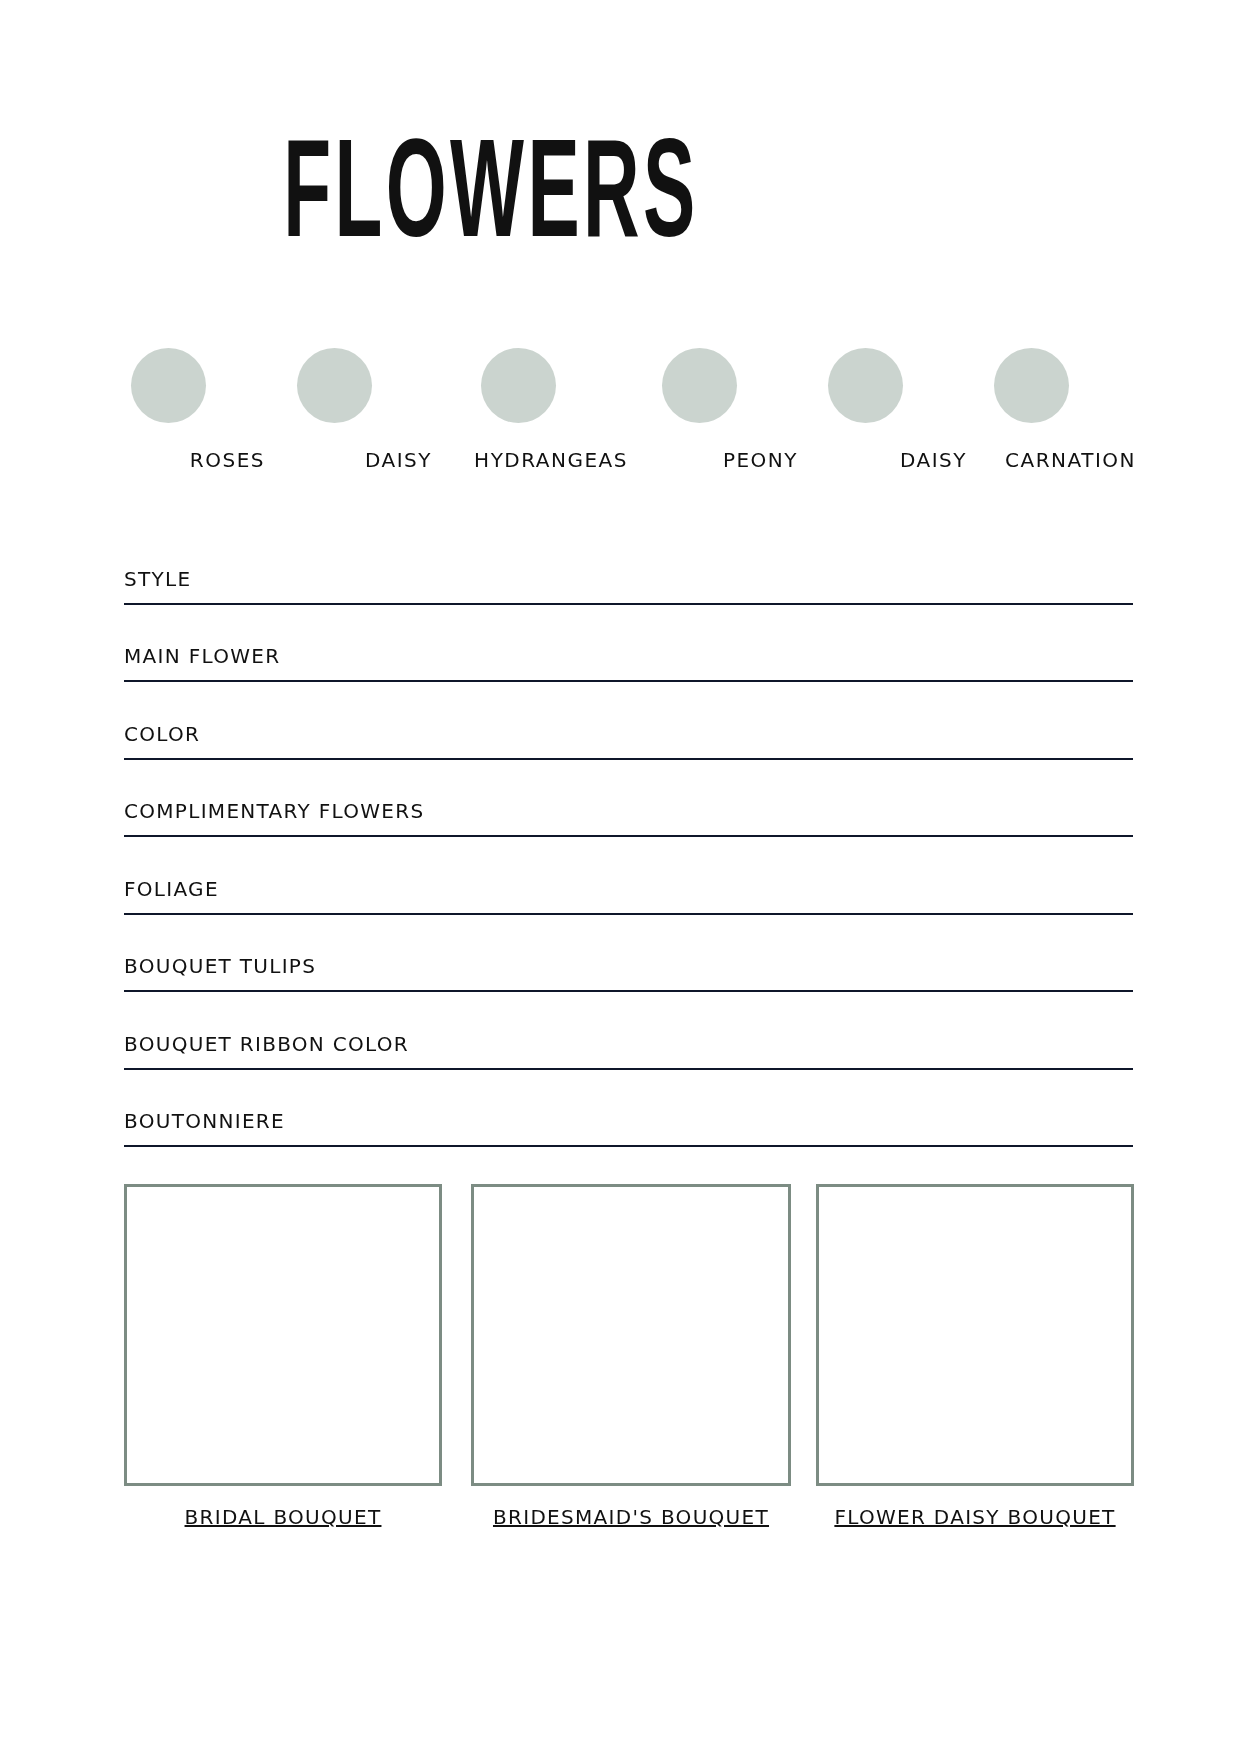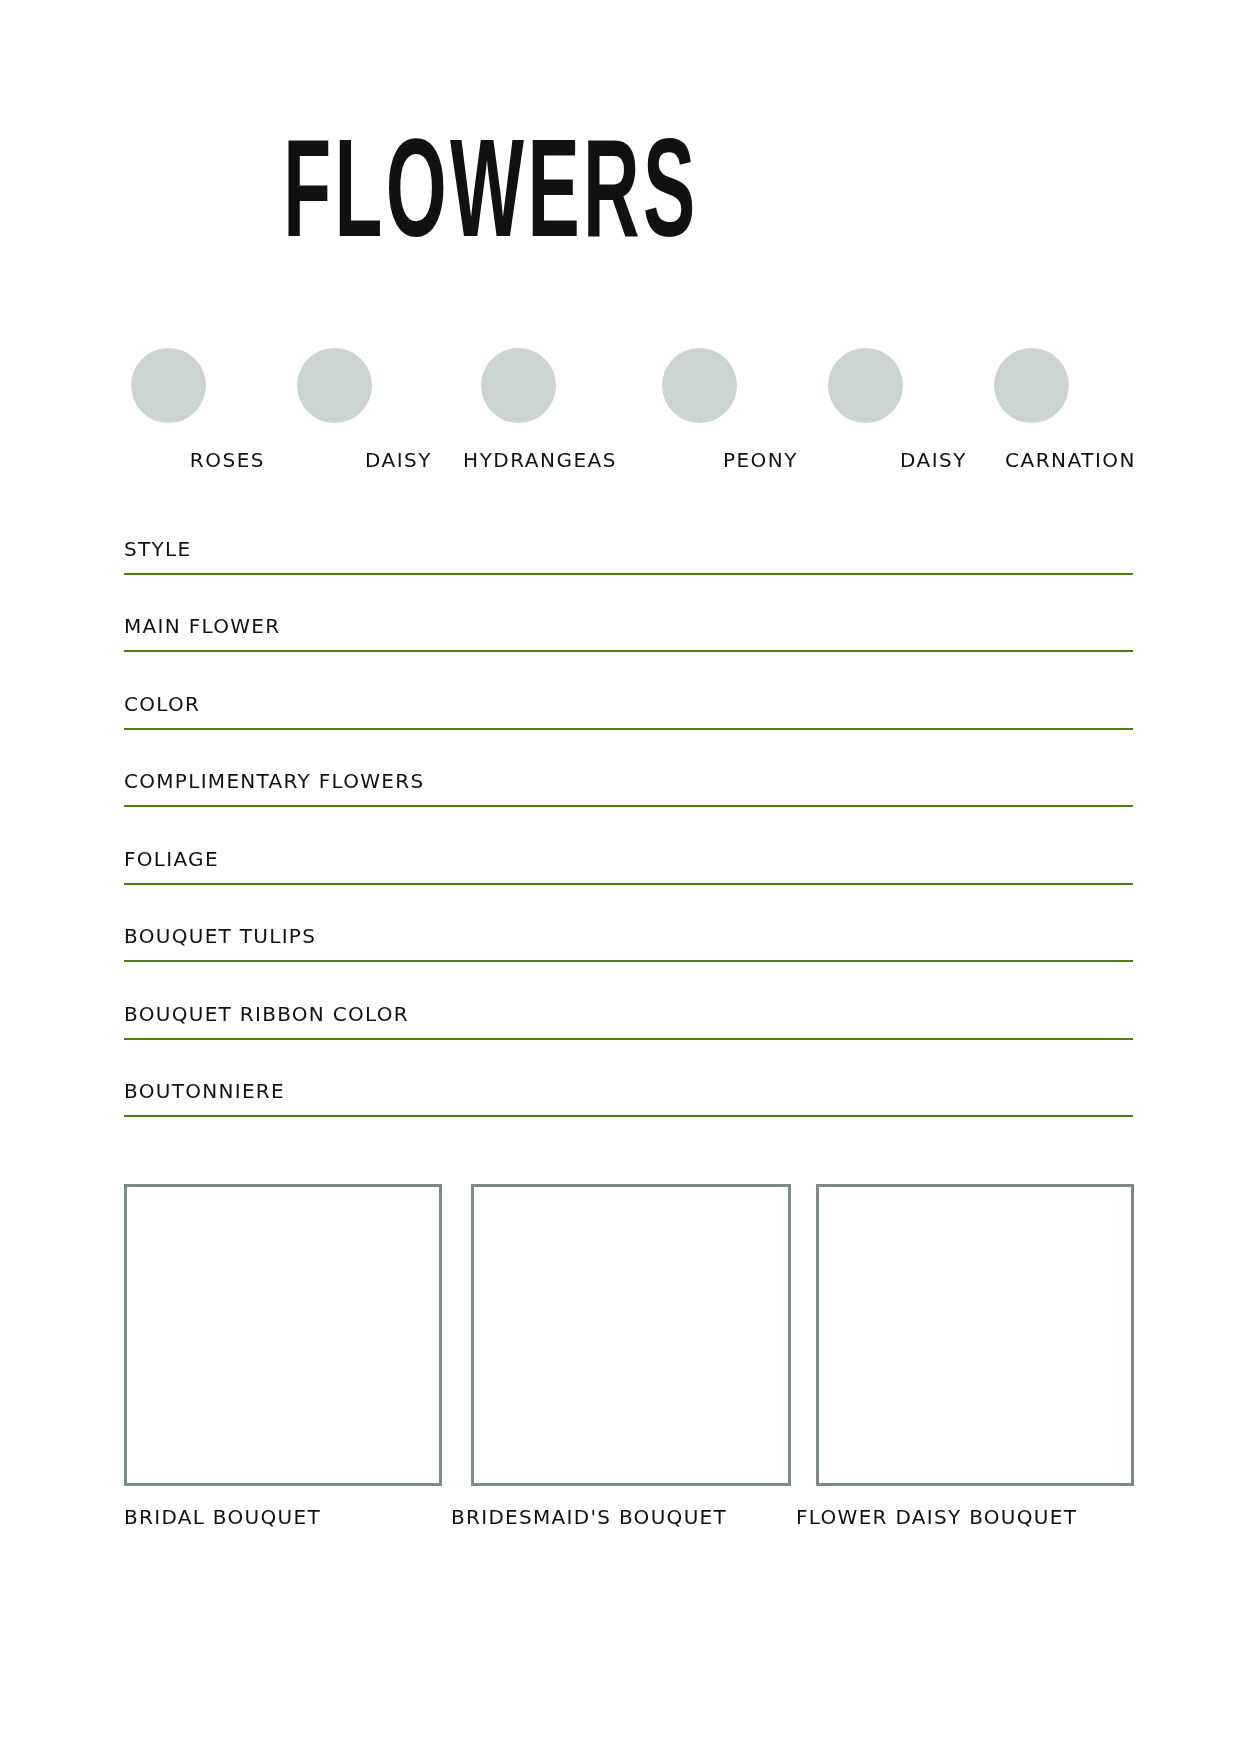--- a/index.html
+++ b/index.html
@@ -30,7 +30,7 @@
 
 <div class="flabel" style="left:65px">ROSES</div>
 <div class="flabel" style="left:232px">DAISY</div>
-<div class="flabel" style="left:417px">HYDRANGEAS</div>
+<div class="flabel" style="left:428px">HYDRANGEAS</div>
 <div class="flabel" style="left:598px">PEONY</div>
 <div class="flabel" style="left:767px">DAISY</div>
 <div class="flabel" style="left:936px">CARNATION</div>

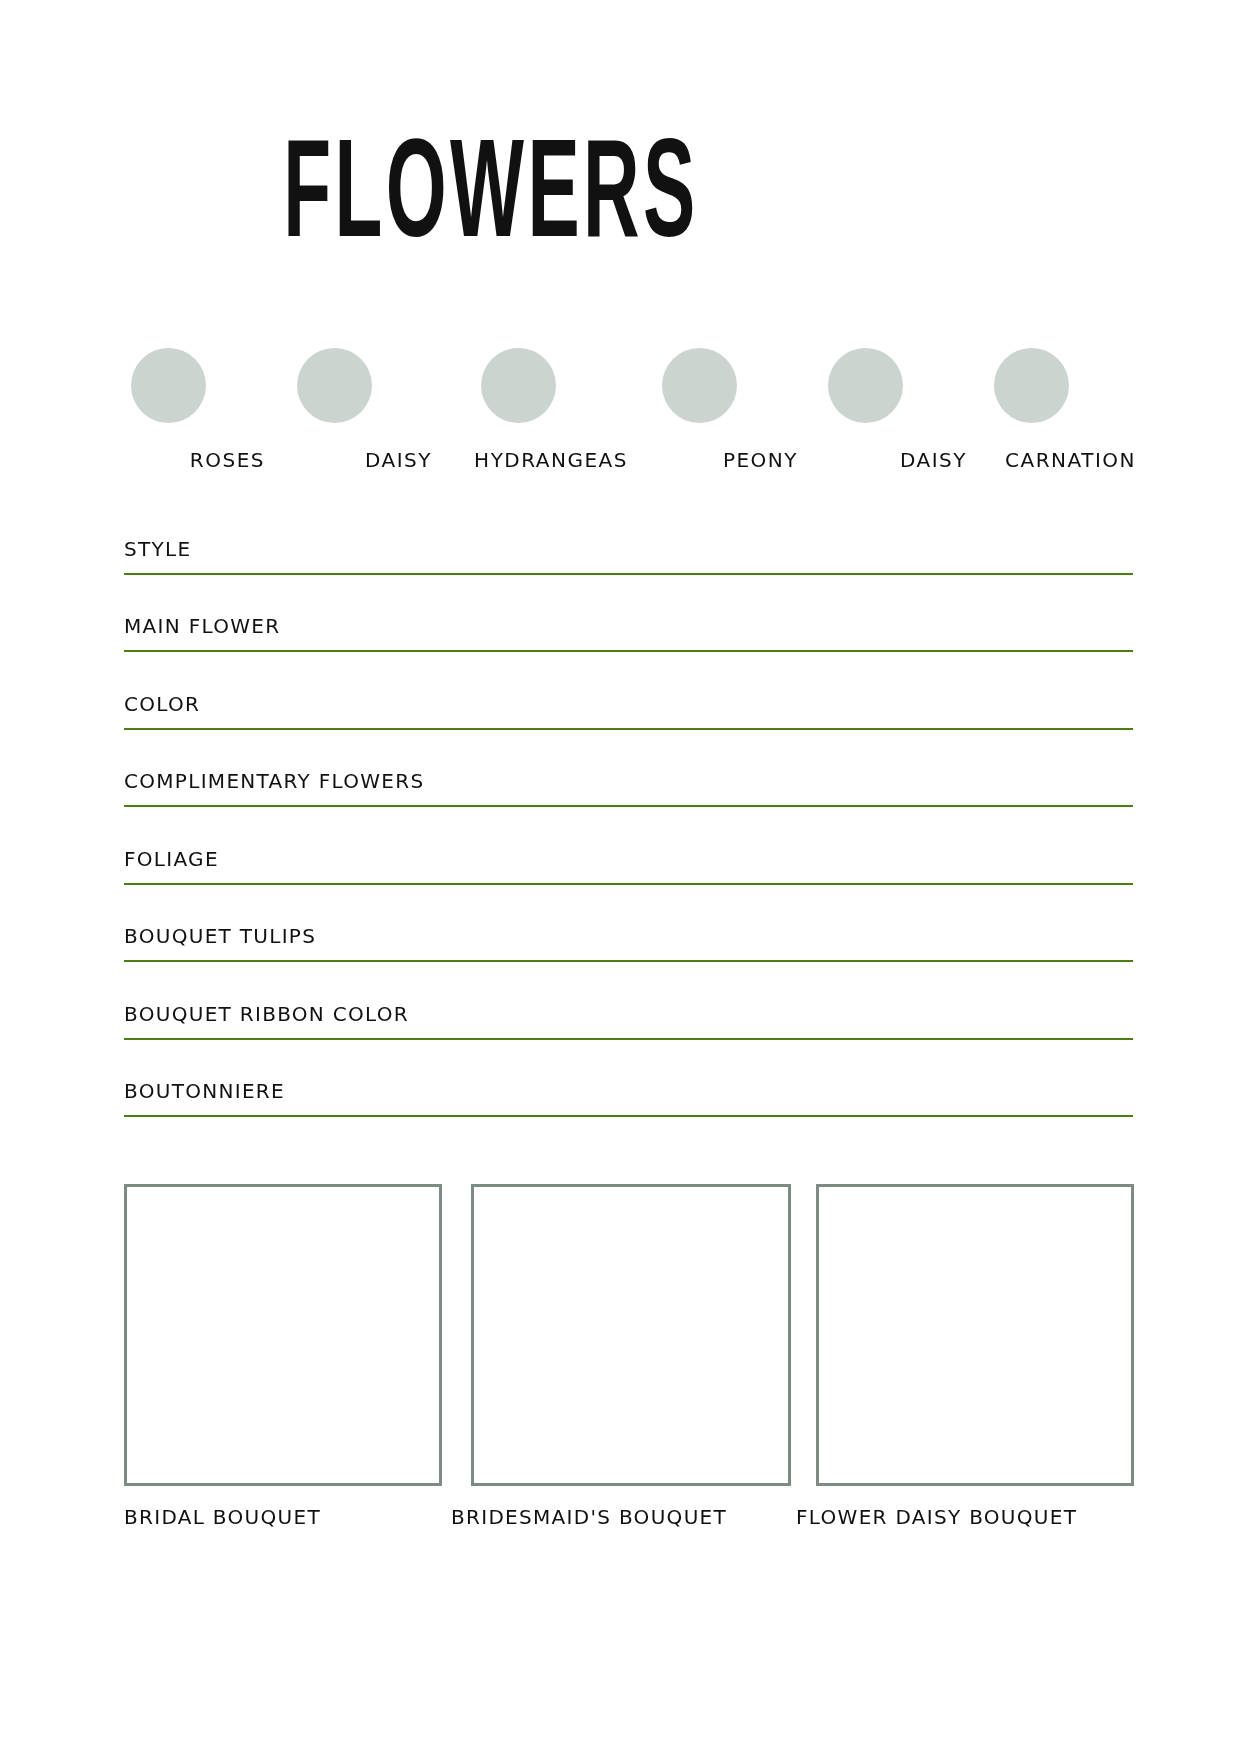--- a/index.html
+++ b/index.html
@@ -11,7 +11,7 @@
   .title span { display:inline-block; transform:scaleX(0.56); transform-origin:center; }
   .circle { position:absolute; width:75px; height:75px; border-radius:50%; background:#cbd4cf; top:348px; }
   .flabel { position:absolute; top:448px; font-size:20px; letter-spacing:1.5px; text-align:right; width:200px; line-height:24px; }
-  .field { position:absolute; left:124px; width:1009px; height:40px; border-bottom:2px solid #4d7c0f; }
+  .field { position:absolute; left:124px; width:1009px; height:40px; border-bottom:2px solid #0f172a;margin-top:30px; }
   .field span { position:absolute; left:0; bottom:12px; font-size:20px; letter-spacing:1.3px; line-height:24px; }
   .box { position:absolute; top:1184px; height:302px; border:3px solid #7c8c83; box-sizing:border-box; }
   .blabel { position:absolute; top:1505px; font-size:20px; letter-spacing:1.3px; text-align:left; line-height:24px; }

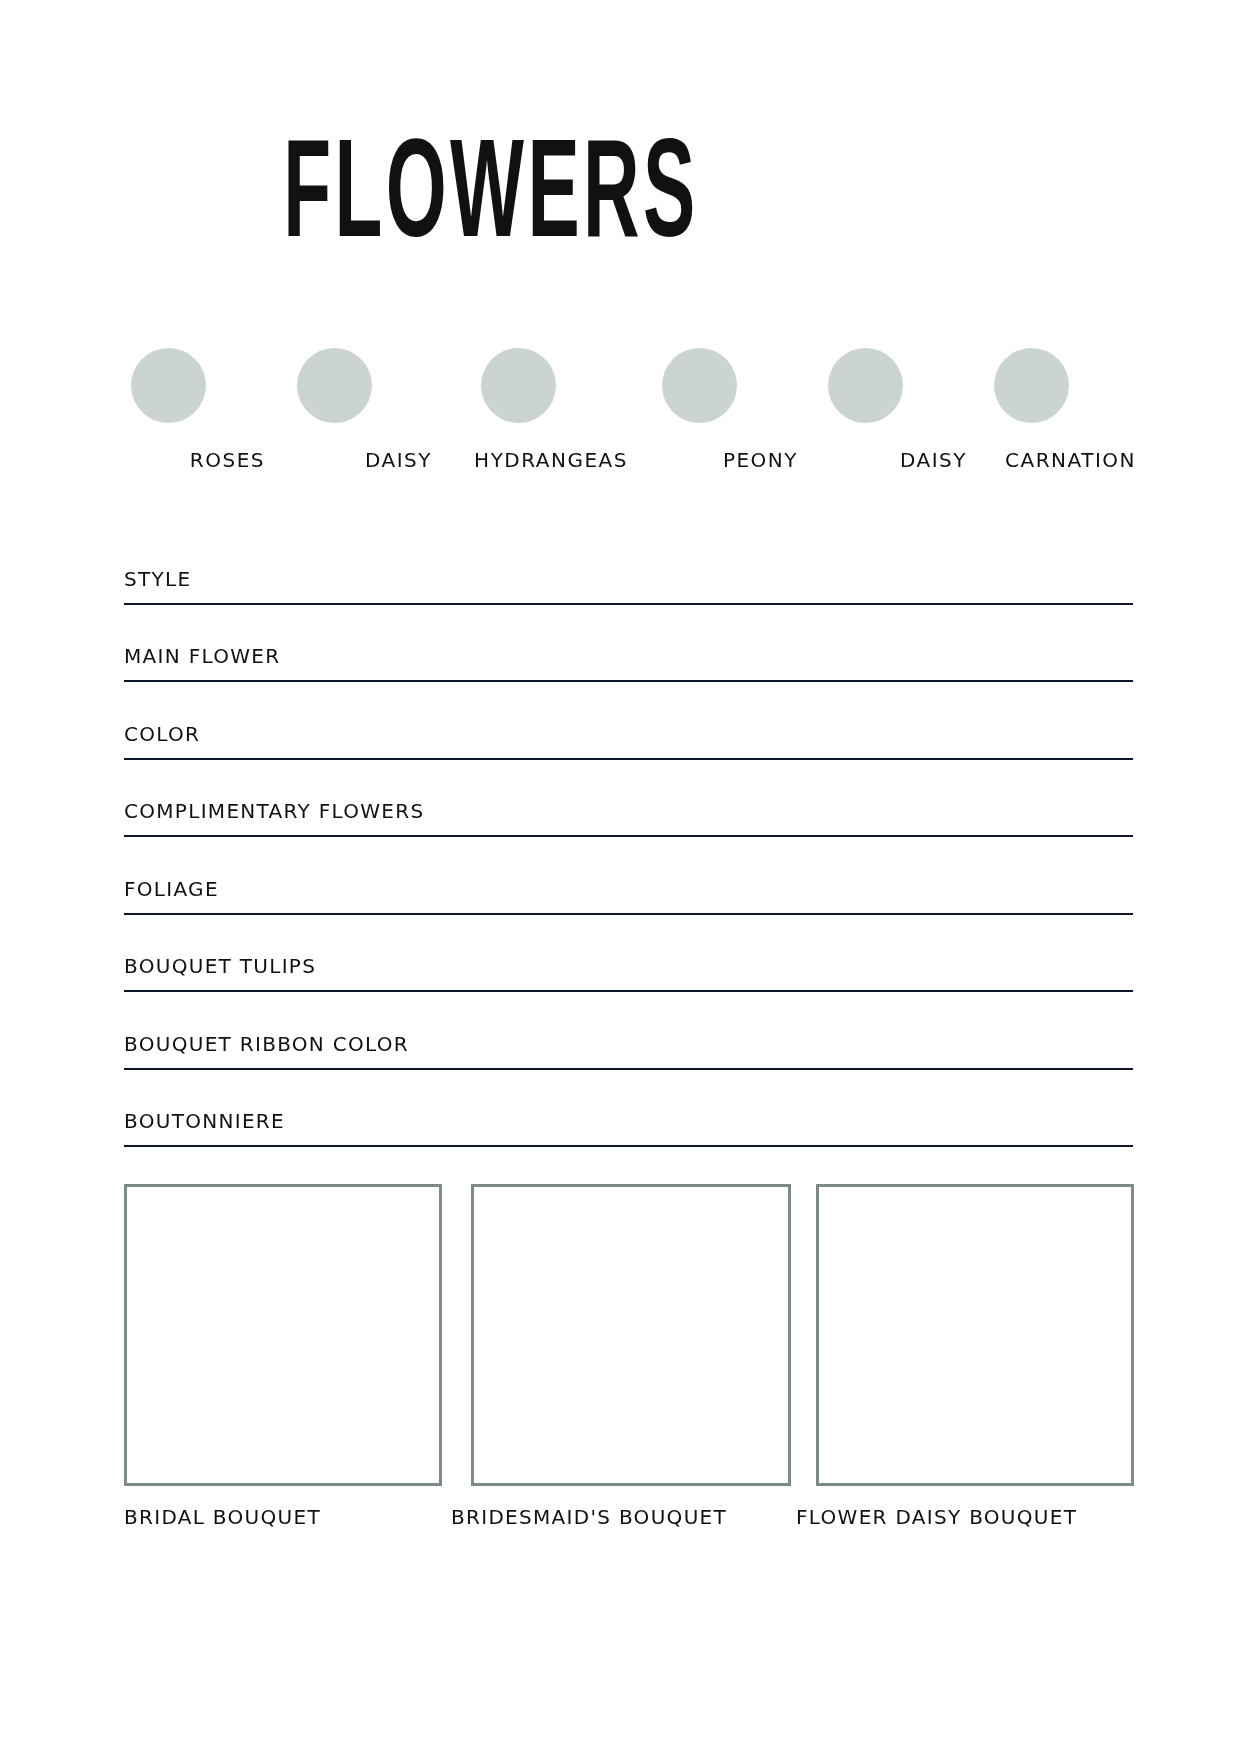--- a/index.html
+++ b/index.html
@@ -14,7 +14,7 @@
   .field { position:absolute; left:124px; width:1009px; height:40px; border-bottom:2px solid #0f172a;margin-top:30px; }
   .field span { position:absolute; left:0; bottom:12px; font-size:20px; letter-spacing:1.3px; line-height:24px; }
   .box { position:absolute; top:1184px; height:302px; border:3px solid #7c8c83; box-sizing:border-box; }
-  .blabel { position:absolute; top:1505px; font-size:20px; letter-spacing:1.3px; text-align:left; line-height:24px; }
+  .blabel { position:absolute; top:1505px; font-size:20px; letter-spacing:1.3px; text-align:center; line-height:24px;text-decoration:underline; }
 </style>
 </head>
 <body>

